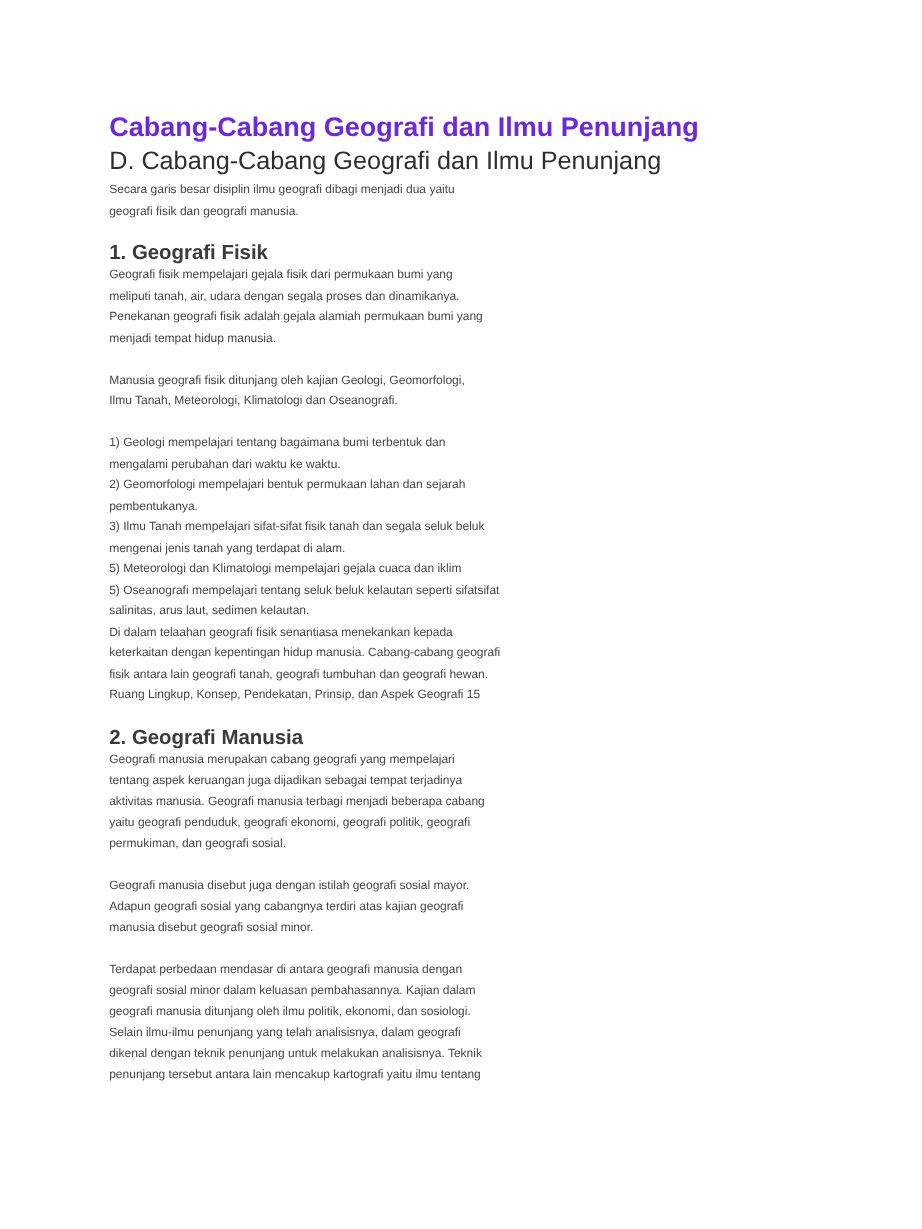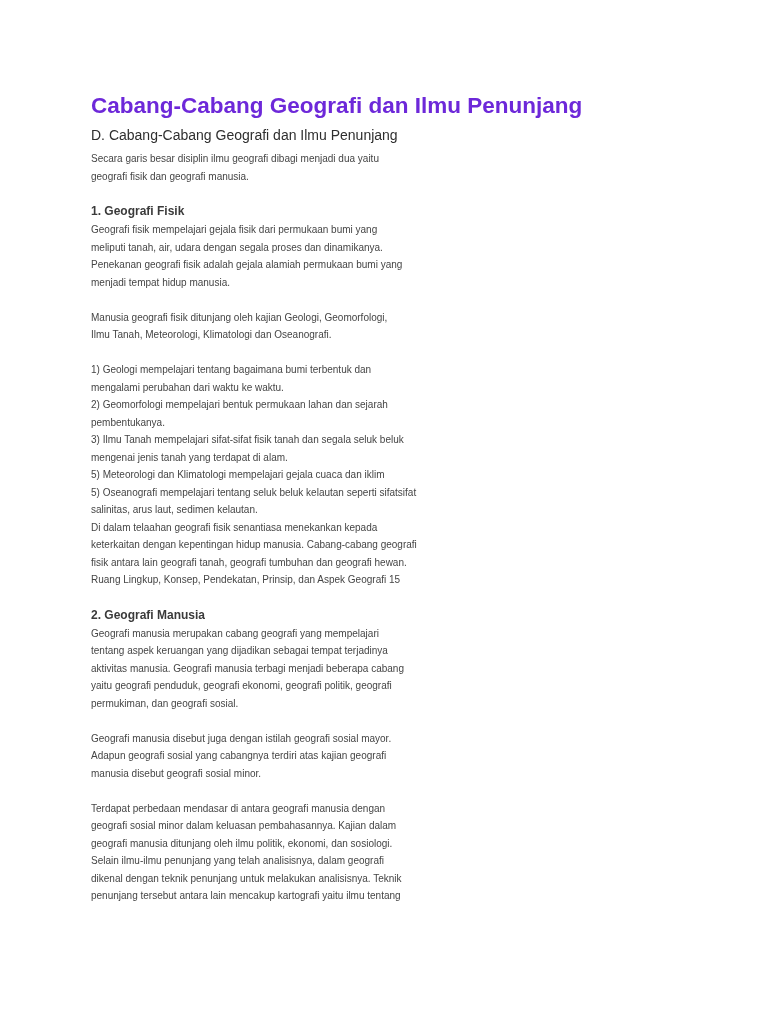--- a/index.html
+++ b/index.html
@@ -29,7 +29,7 @@
     white-space: nowrap;
   }
   .doc-subtitle {
-    font-size: 14px;
+    font-size: 21px;
     font-weight: normal;
     color: #2e2e2e;
     line-height: 26px;

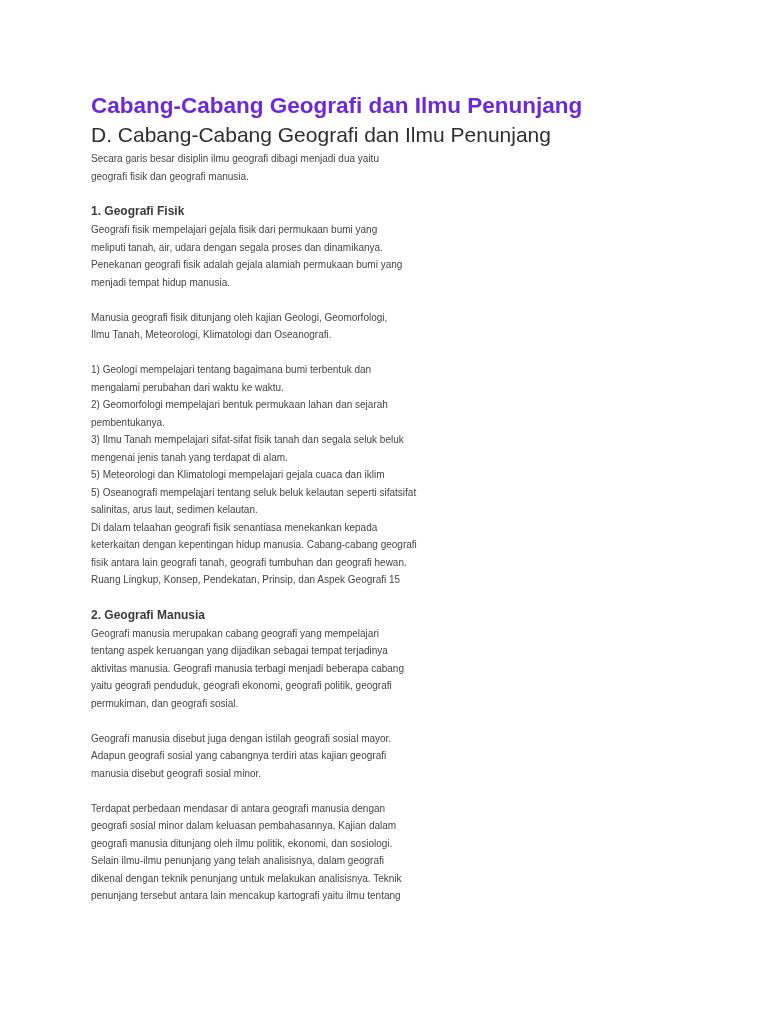--- a/index.html
+++ b/index.html
@@ -47,7 +47,7 @@
     white-space: nowrap;
   }
   .section-heading {
-    font-size: 12px;
+    font-size: 17px;
     line-height: 20px;
     color: #3a3a3a;
     margin: 0;

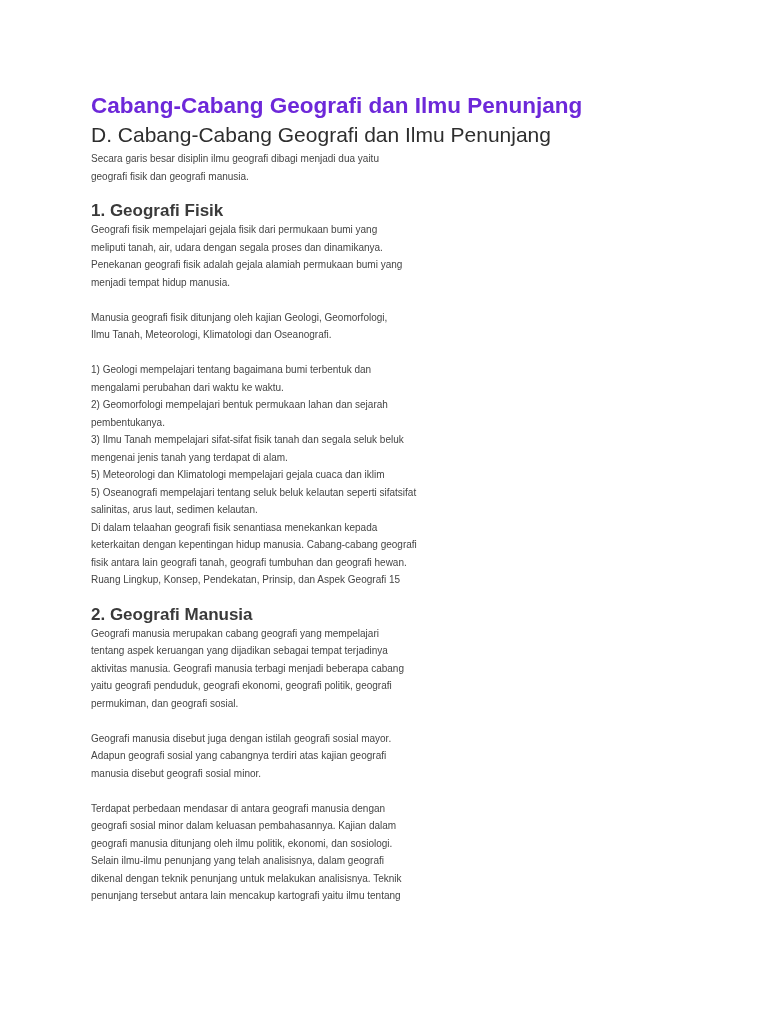--- a/index.html
+++ b/index.html
@@ -110,7 +110,7 @@
 
   <p class="para">
     <span class="line">Geografi manusia merupakan cabang geografi yang mempelajari</span>
-    <span class="line">tentang aspek keruangan yang dijadikan sebagai tempat terjadinya</span>
+    <span class="line">tentang aspek keruangan juga dijadikan sebagai tempat terjadinya</span>
     <span class="line">aktivitas manusia. Geografi manusia terbagi menjadi beberapa cabang</span>
     <span class="line">yaitu geografi penduduk, geografi ekonomi, geografi politik, geografi</span>
     <span class="line">permukiman, dan geografi sosial.</span>

